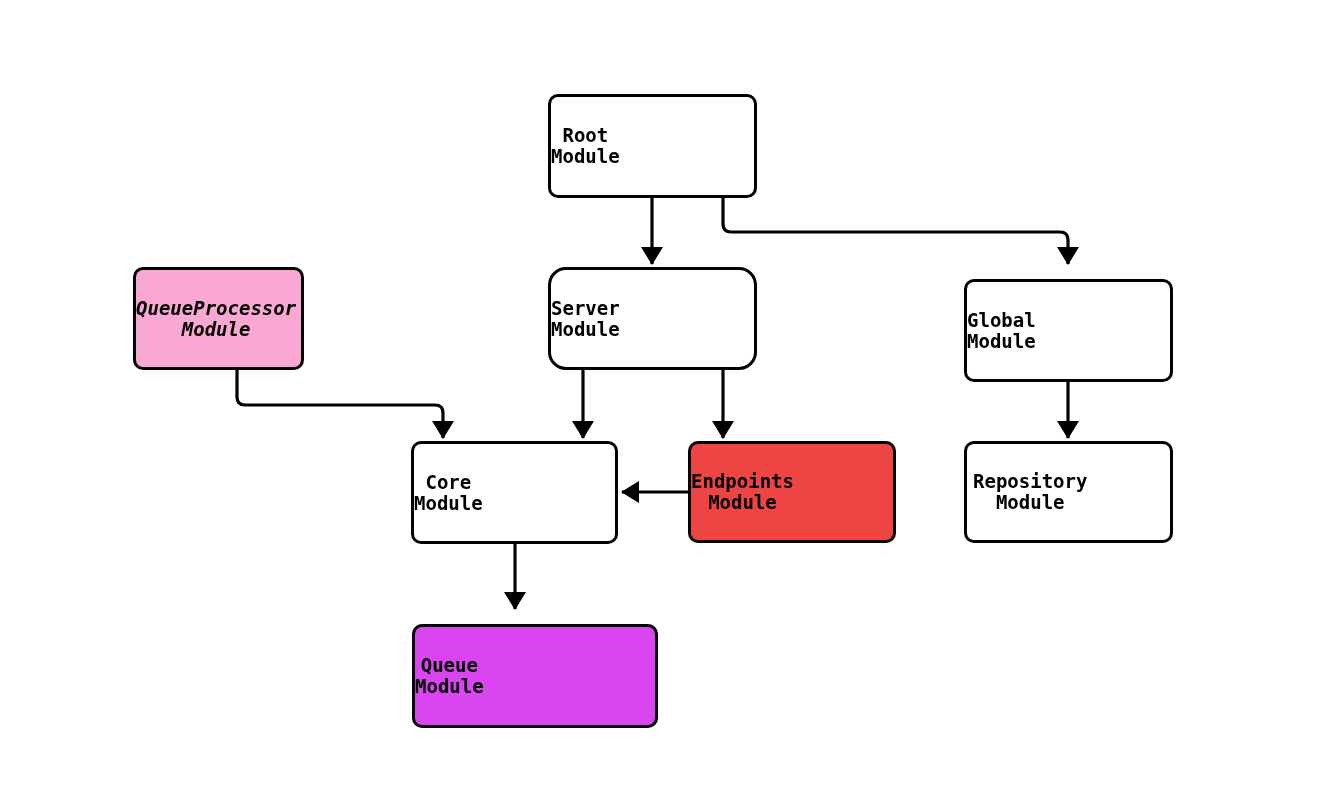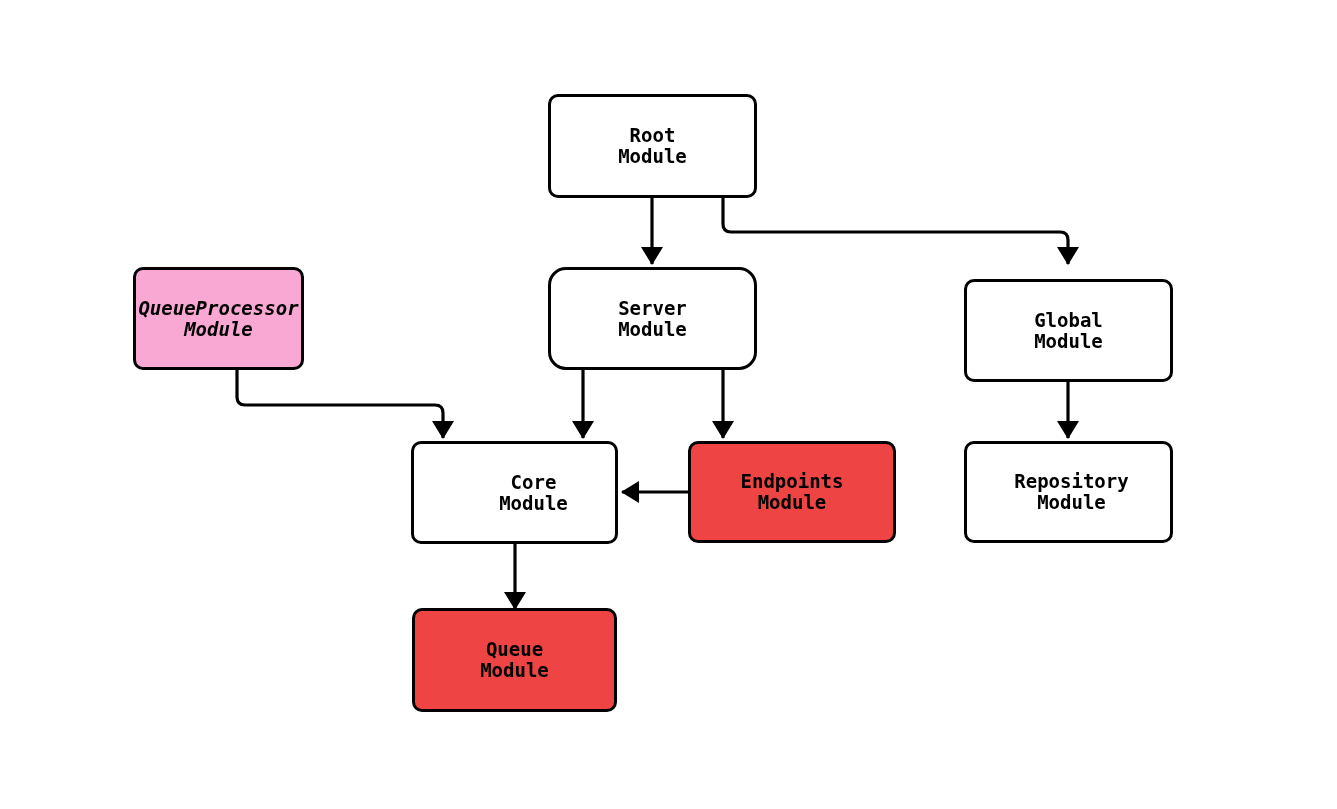--- a/index.html
+++ b/index.html
@@ -34,7 +34,6 @@
     border-radius: 10px;
     display: flex;
     align-items: center;
-    justify-content: center;
     text-align: center;
   }
   .node-label {

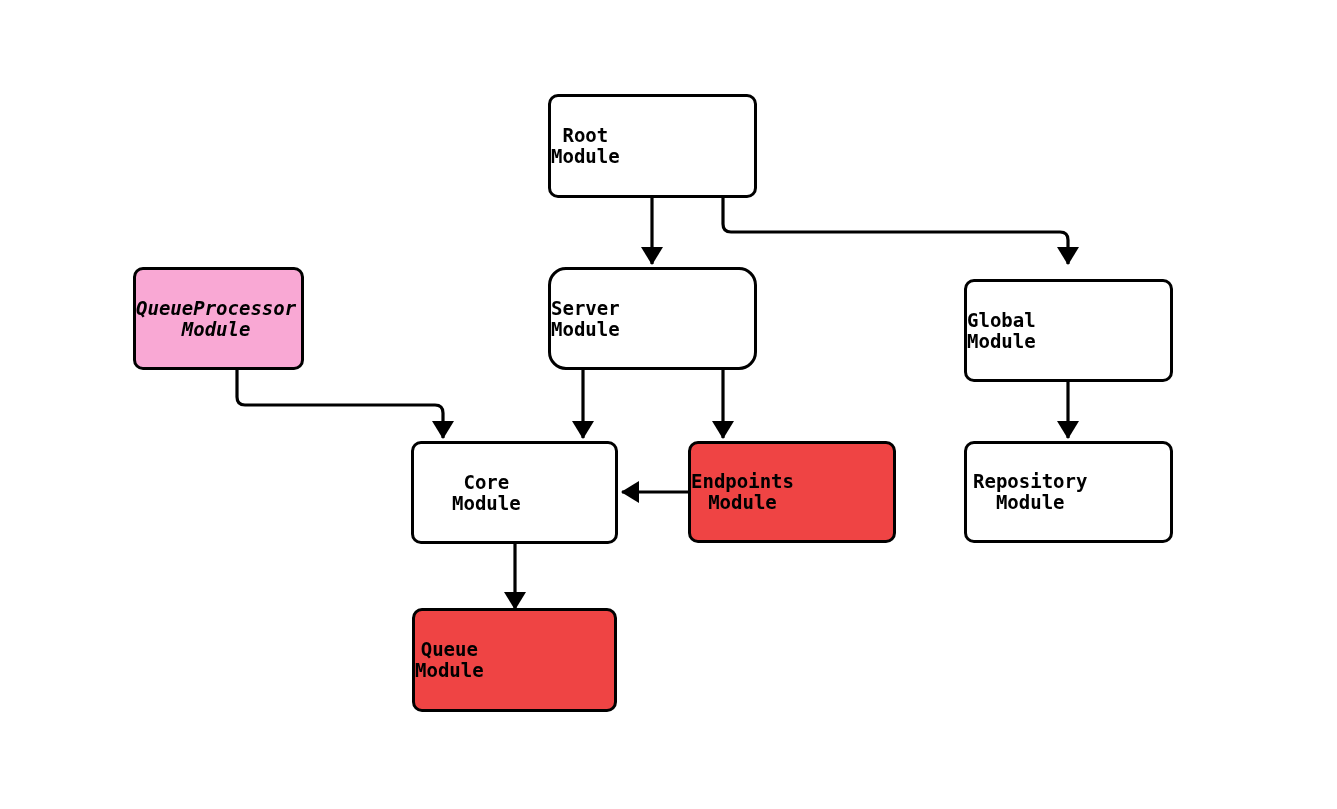--- a/index.html
+++ b/index.html
@@ -81,7 +81,7 @@
         <span class="node-label">Global
 Module</span>
       </div>
-      <div class="node" style="left: 411px; top: 441px; width: 207px; height: 103px; background: rgb(255, 255, 255); border-color: rgb(0, 0, 0); padding-left: 38px;">
+      <div class="node" style="left: 411px; top: 441px; width: 207px; height: 103px; background: rgb(255, 255, 255); border-color: rgb(0, 0, 0);">
         <span class="node-label">Core
 Module</span>
       </div>

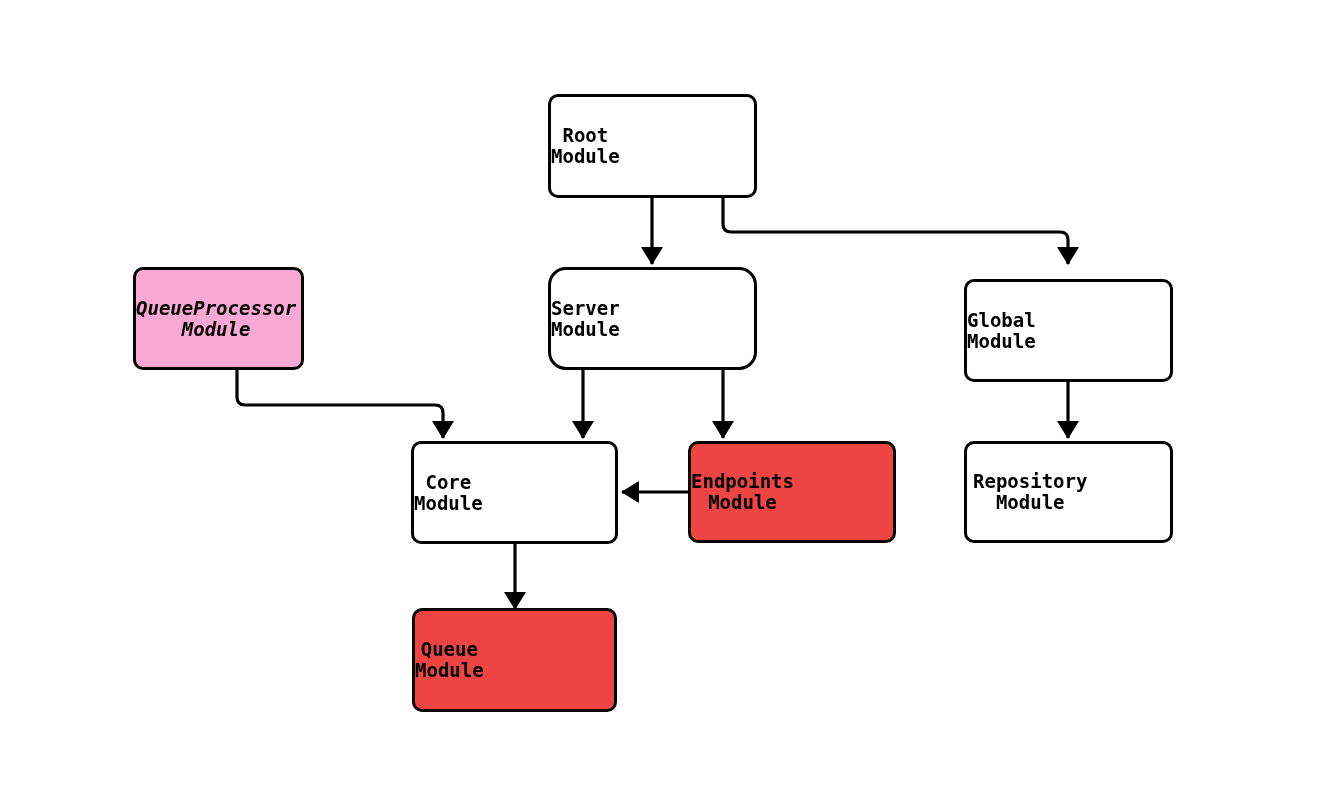--- a/index.html
+++ b/index.html
@@ -93,7 +93,7 @@
         <span class="node-label">Repository
 Module</span>
       </div>
-      <div class="node" style="left: 412px; top: 608px; width: 205px; height: 104px; background: #ef4444; border-color: rgb(0, 0, 0);">
+      <div class="node" style="left: 412px; top: 624px; width: 246px; height: 104px; background: #d946ef; border-color: rgb(0, 0, 0);">
         <span class="node-label">Queue
 Module</span>
       </div>

